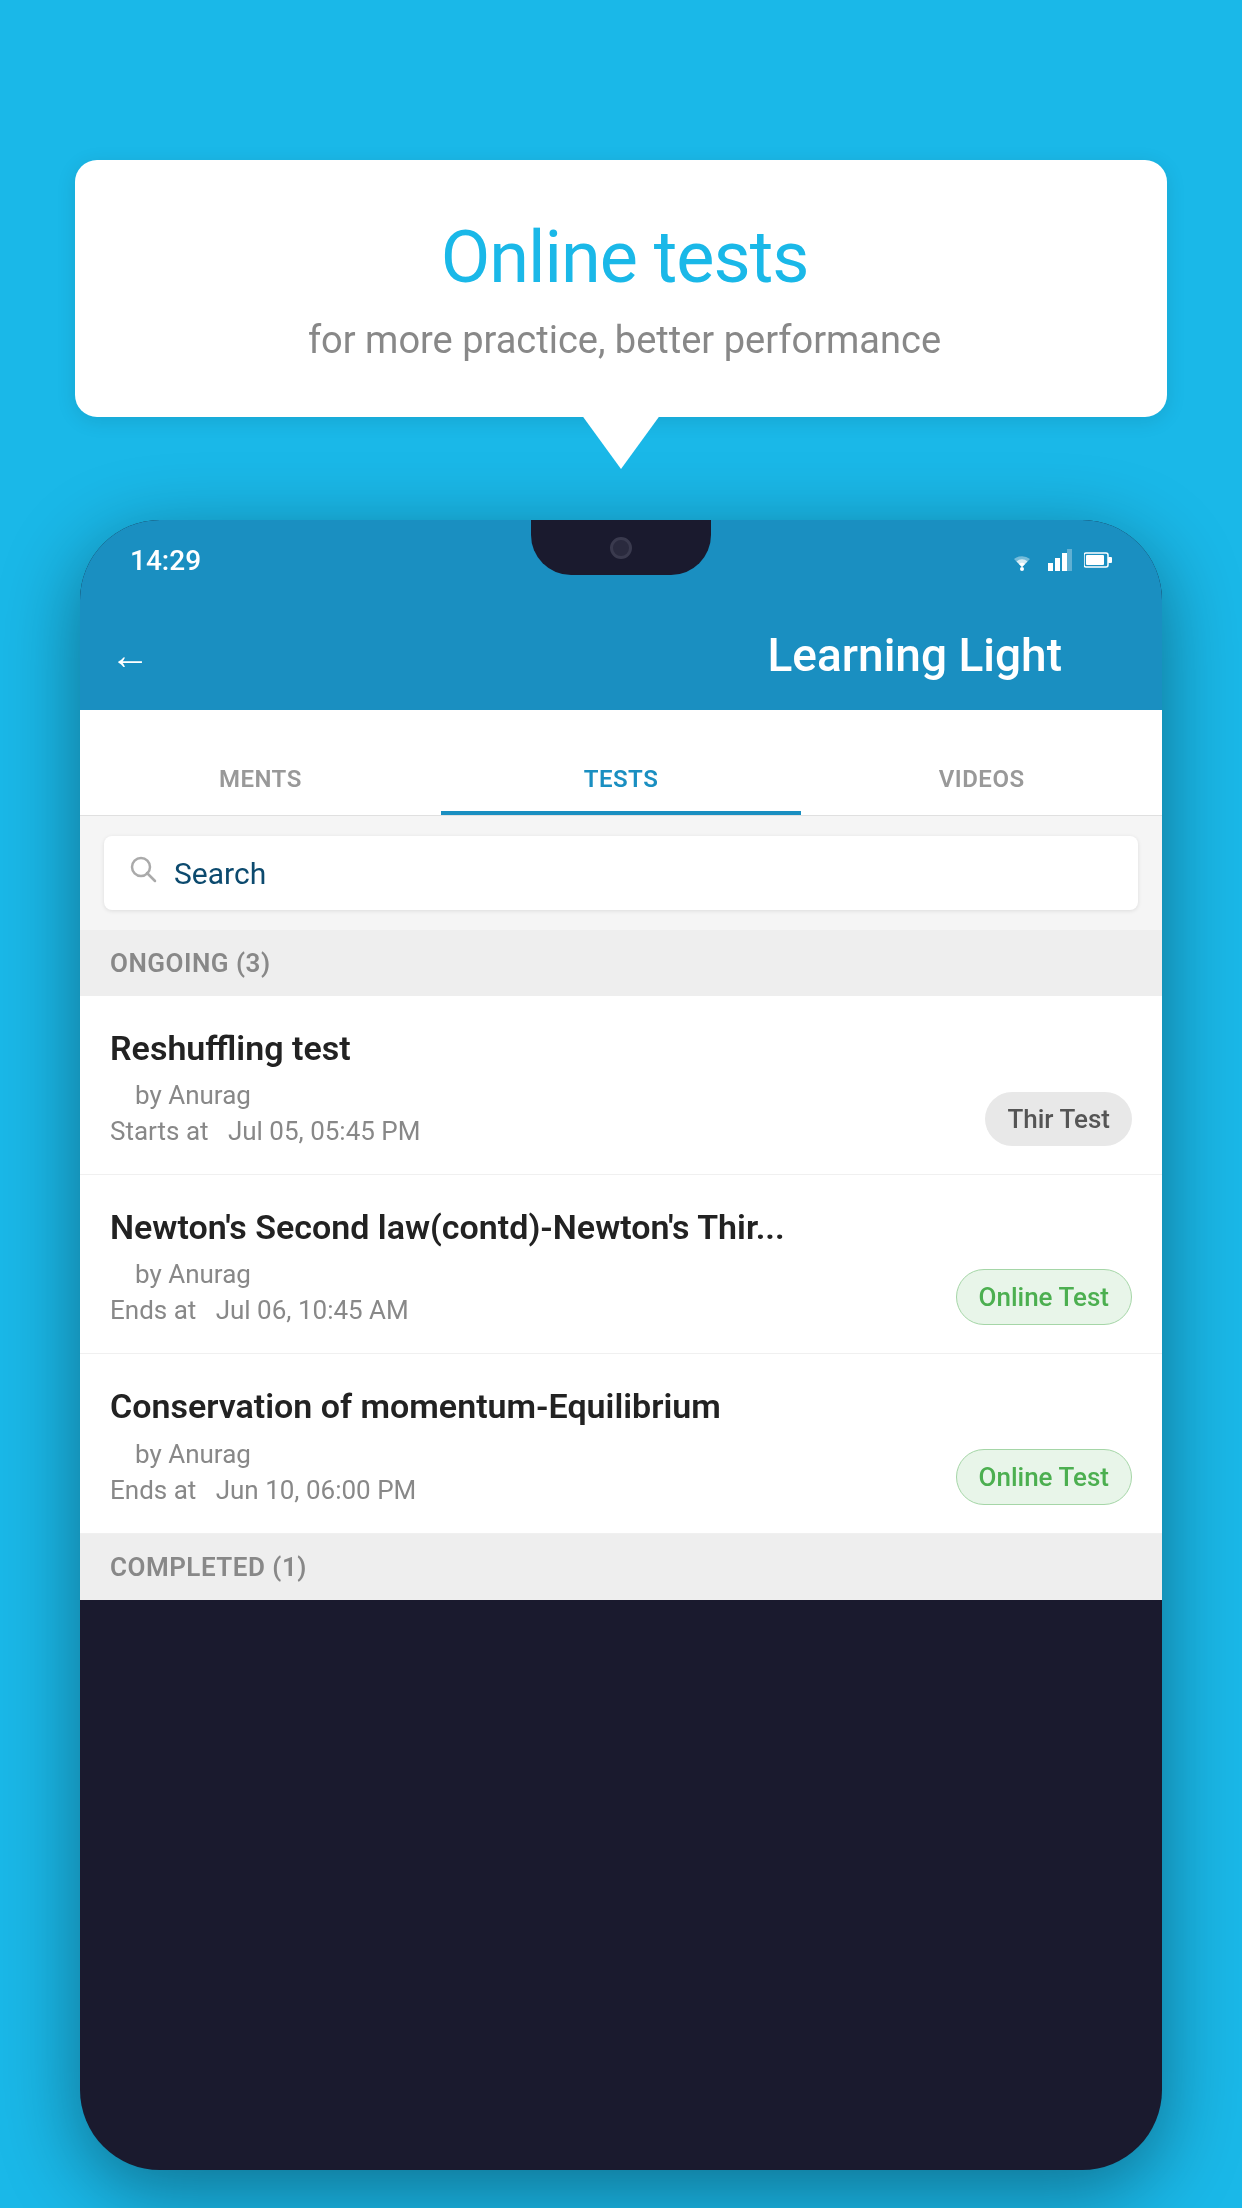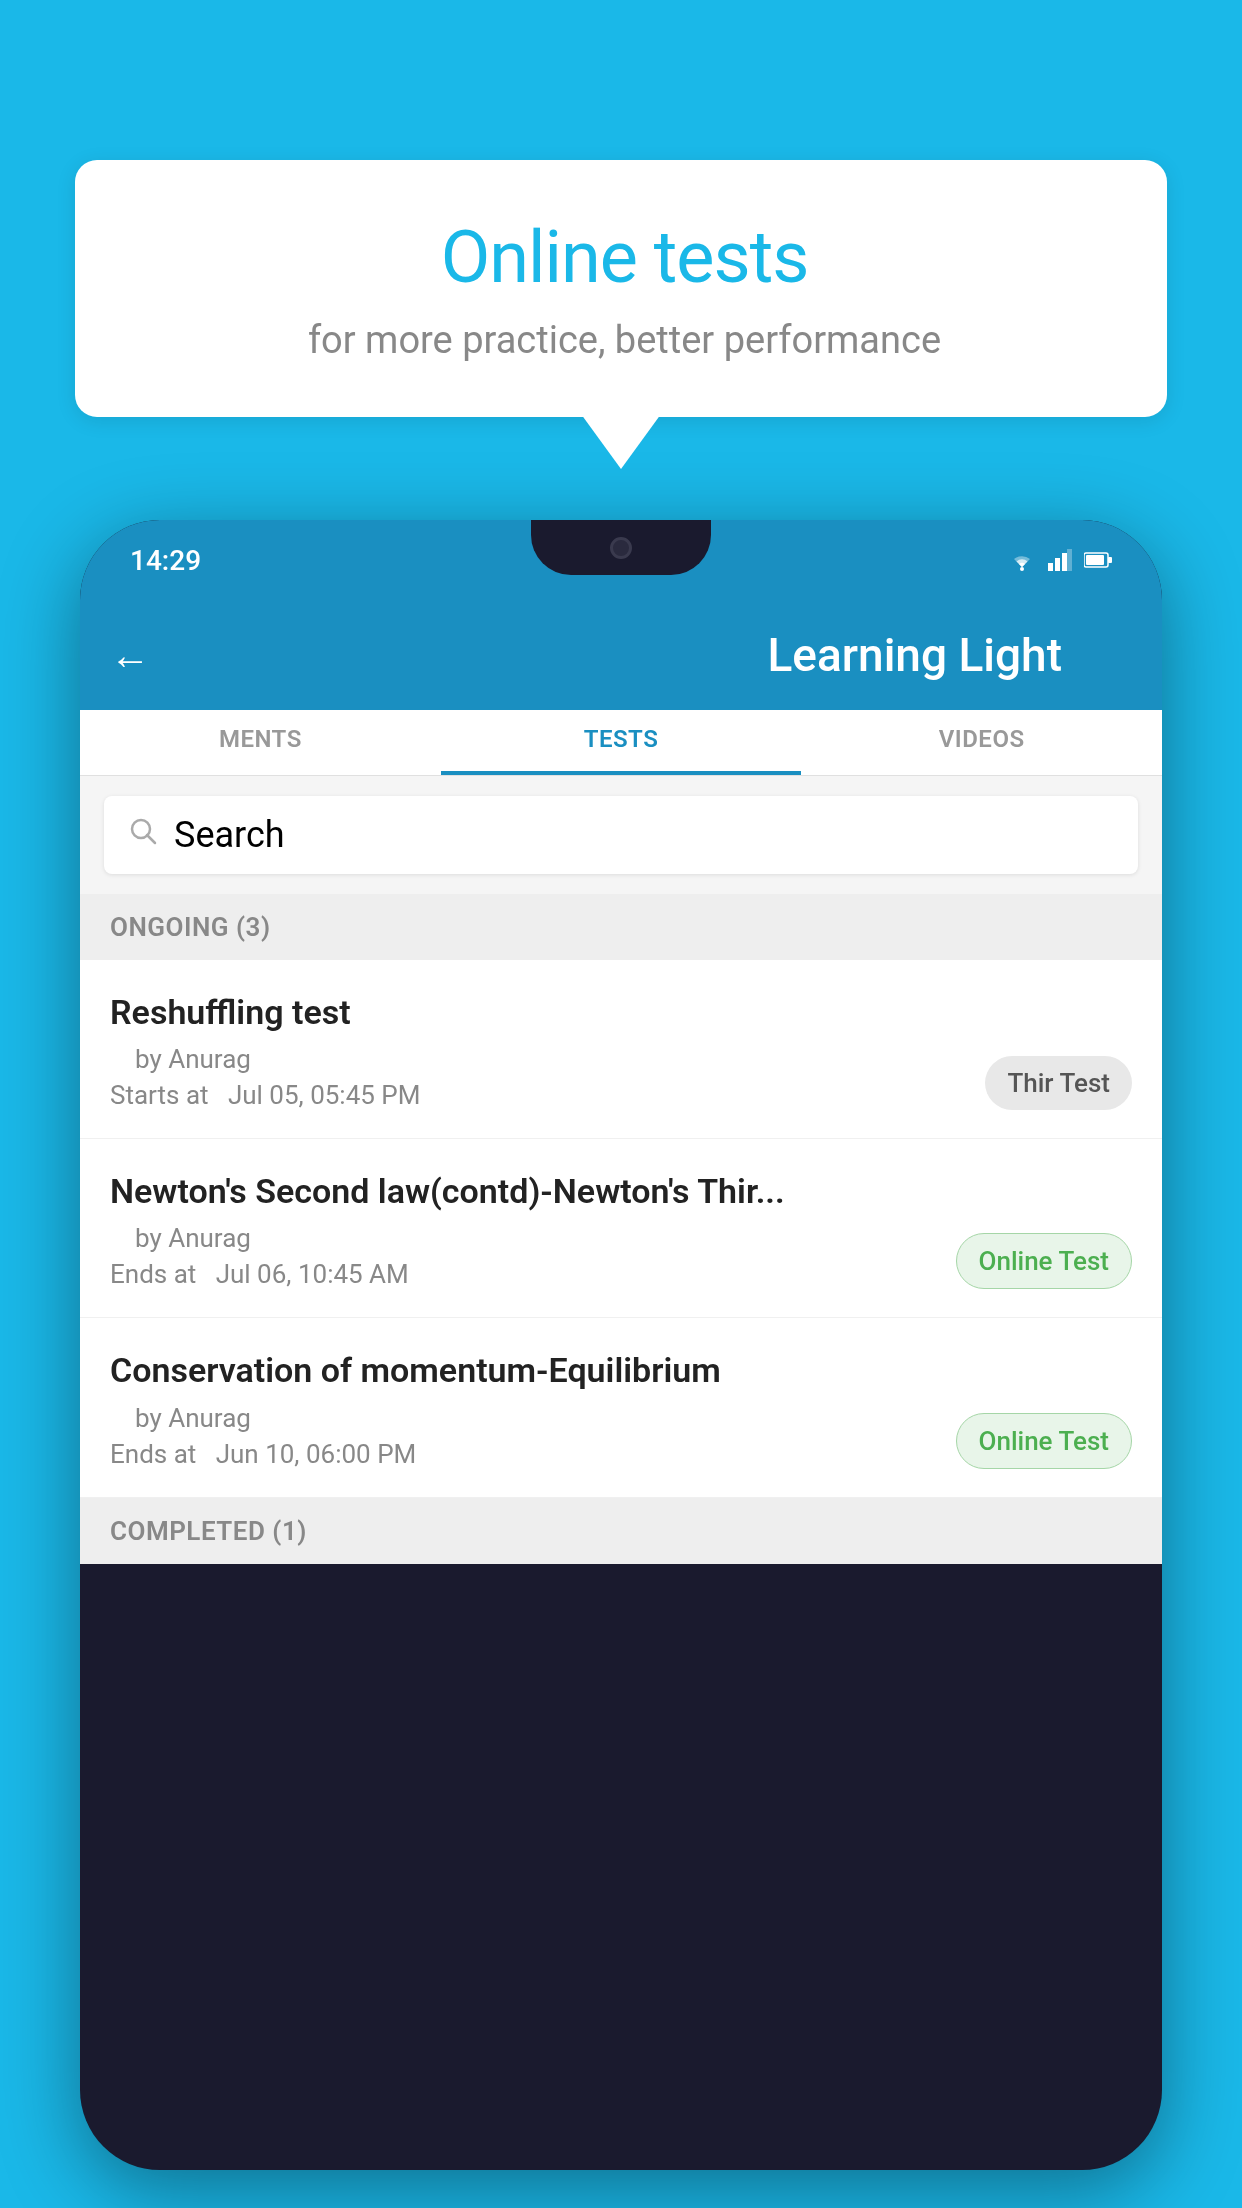--- a/index.html
+++ b/index.html
@@ -155,7 +155,7 @@
       background: white;
       display: flex;
       border-bottom: 1px solid #e0e0e0;
-      height: 66px;
+      height: 106px;
       align-items: flex-end;
     }
 

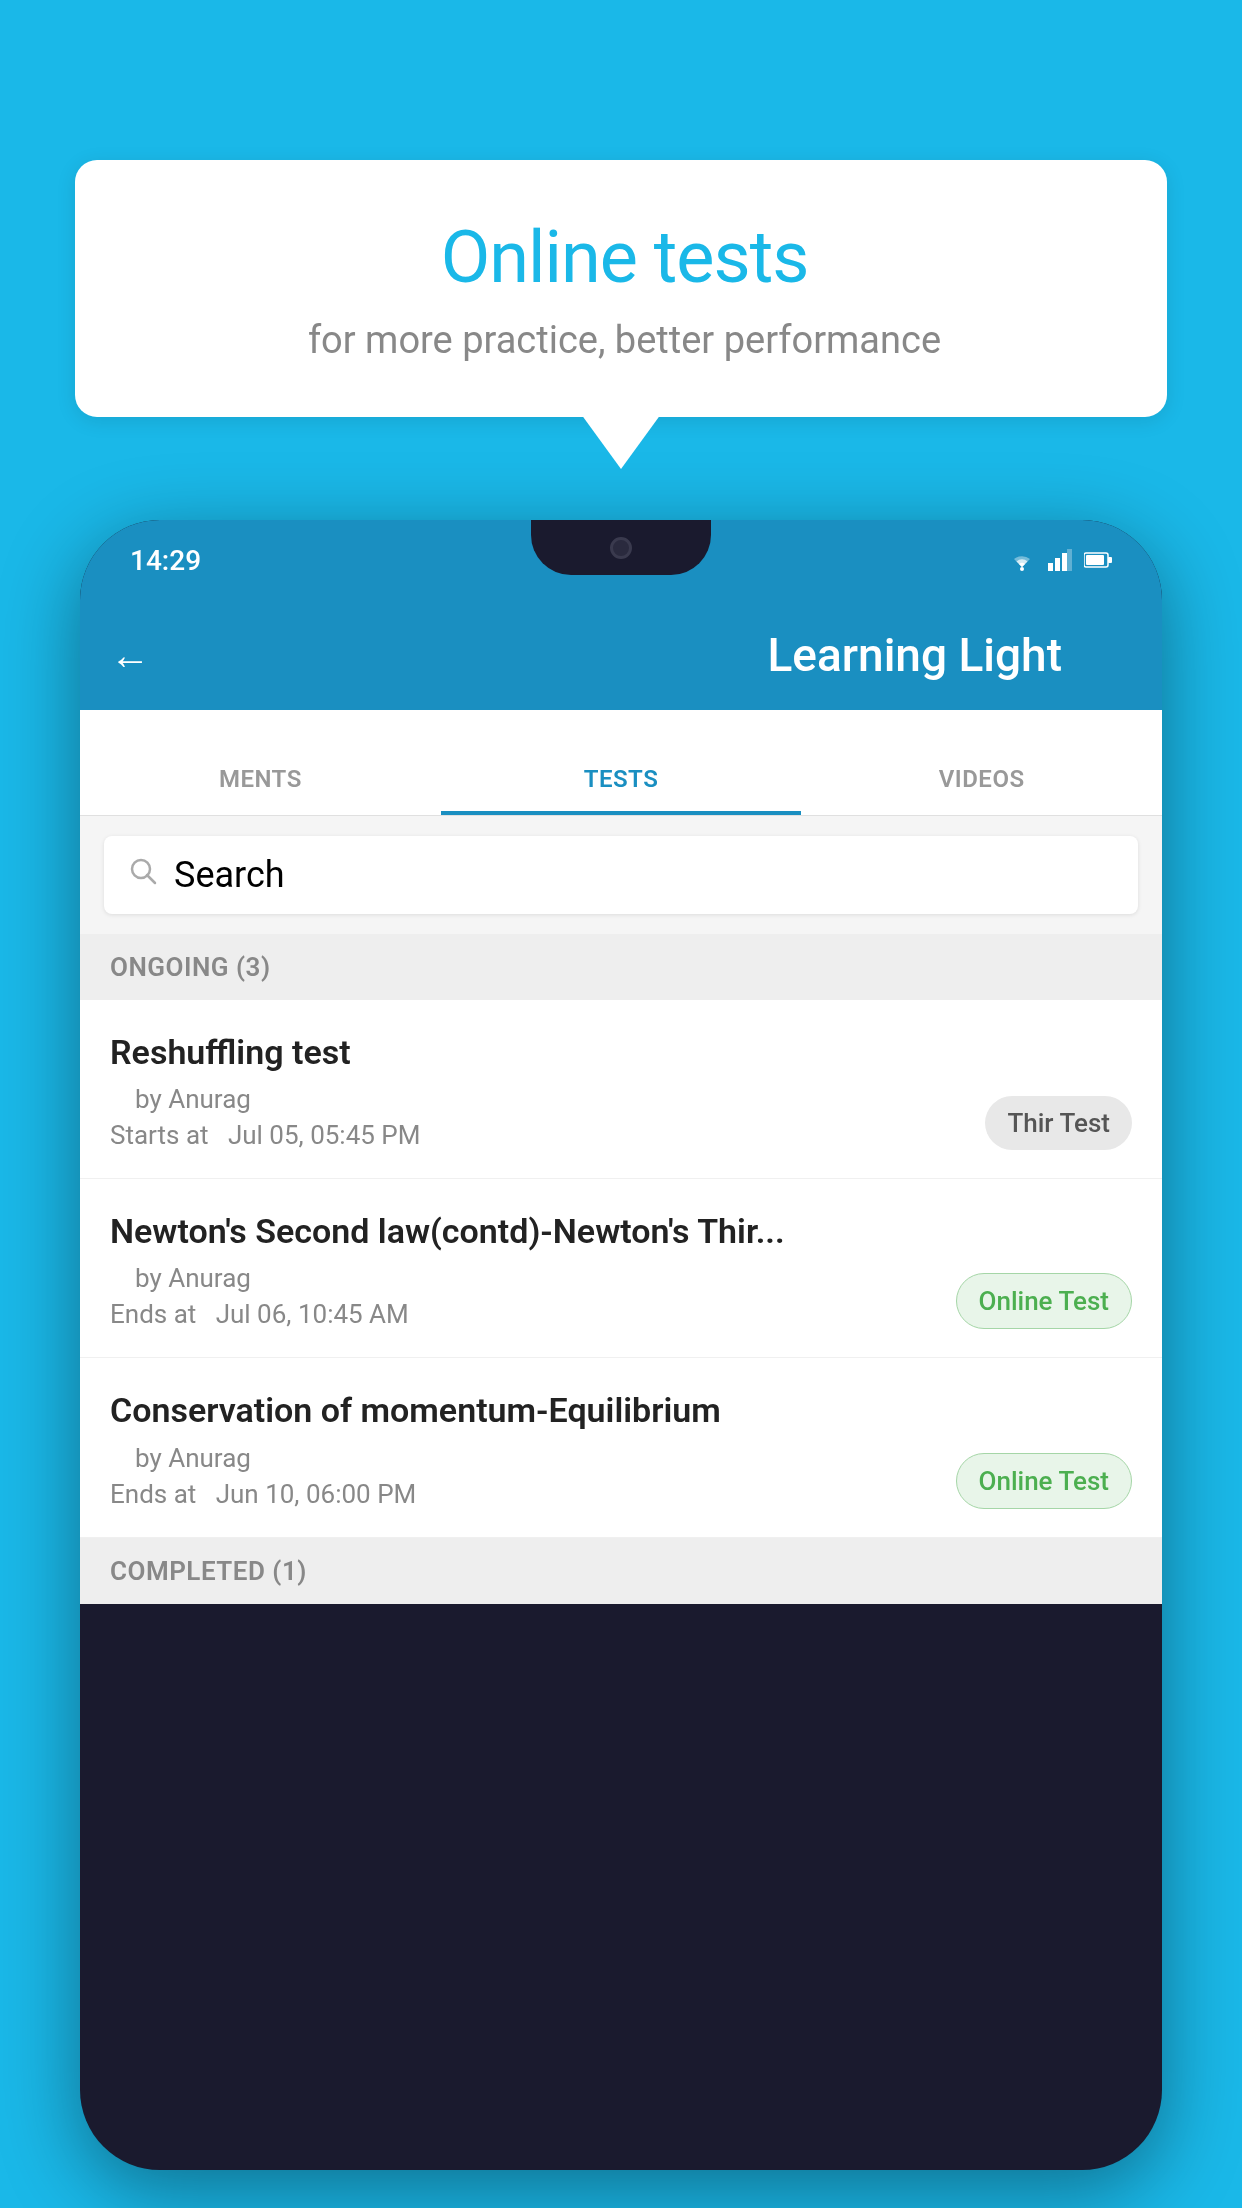--- a/index.html
+++ b/index.html
@@ -198,8 +198,8 @@
     }
 
     .search-input-text {
-      color: #000000;
-      font-size: 36px;
+      color: #0c4a6e;
+      font-size: 30px;
     }
 
     

